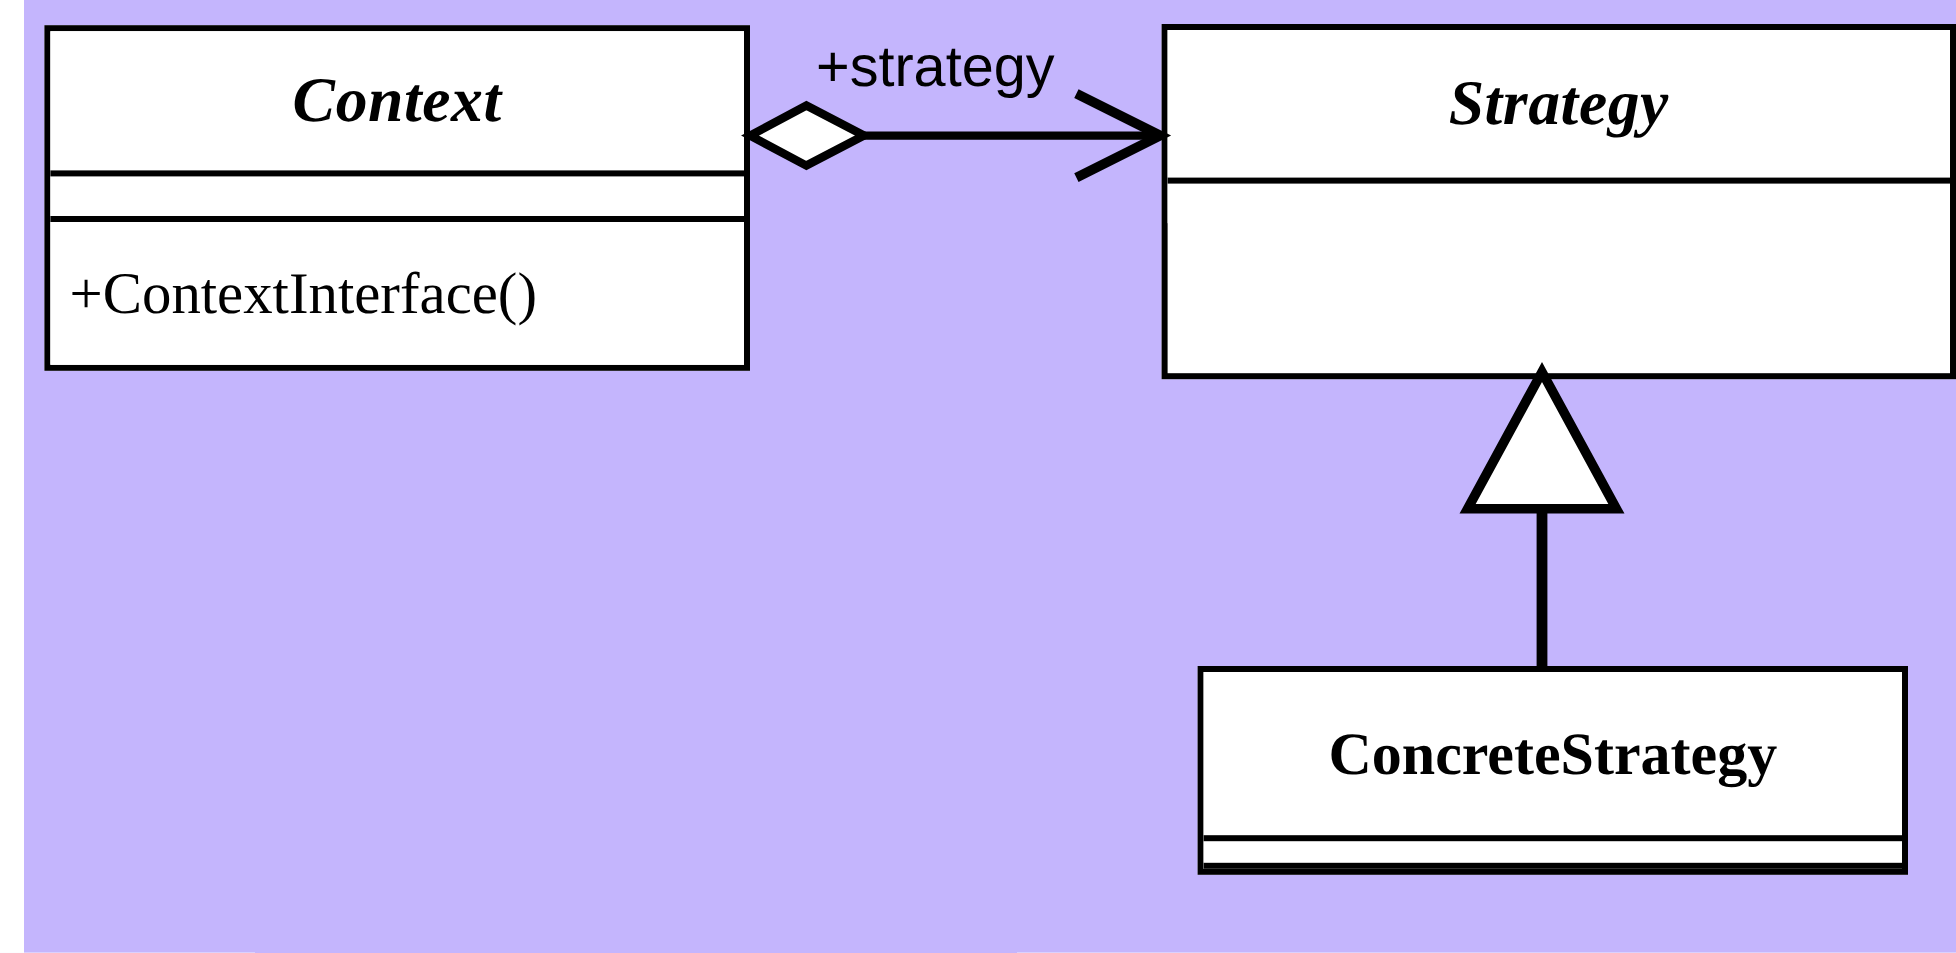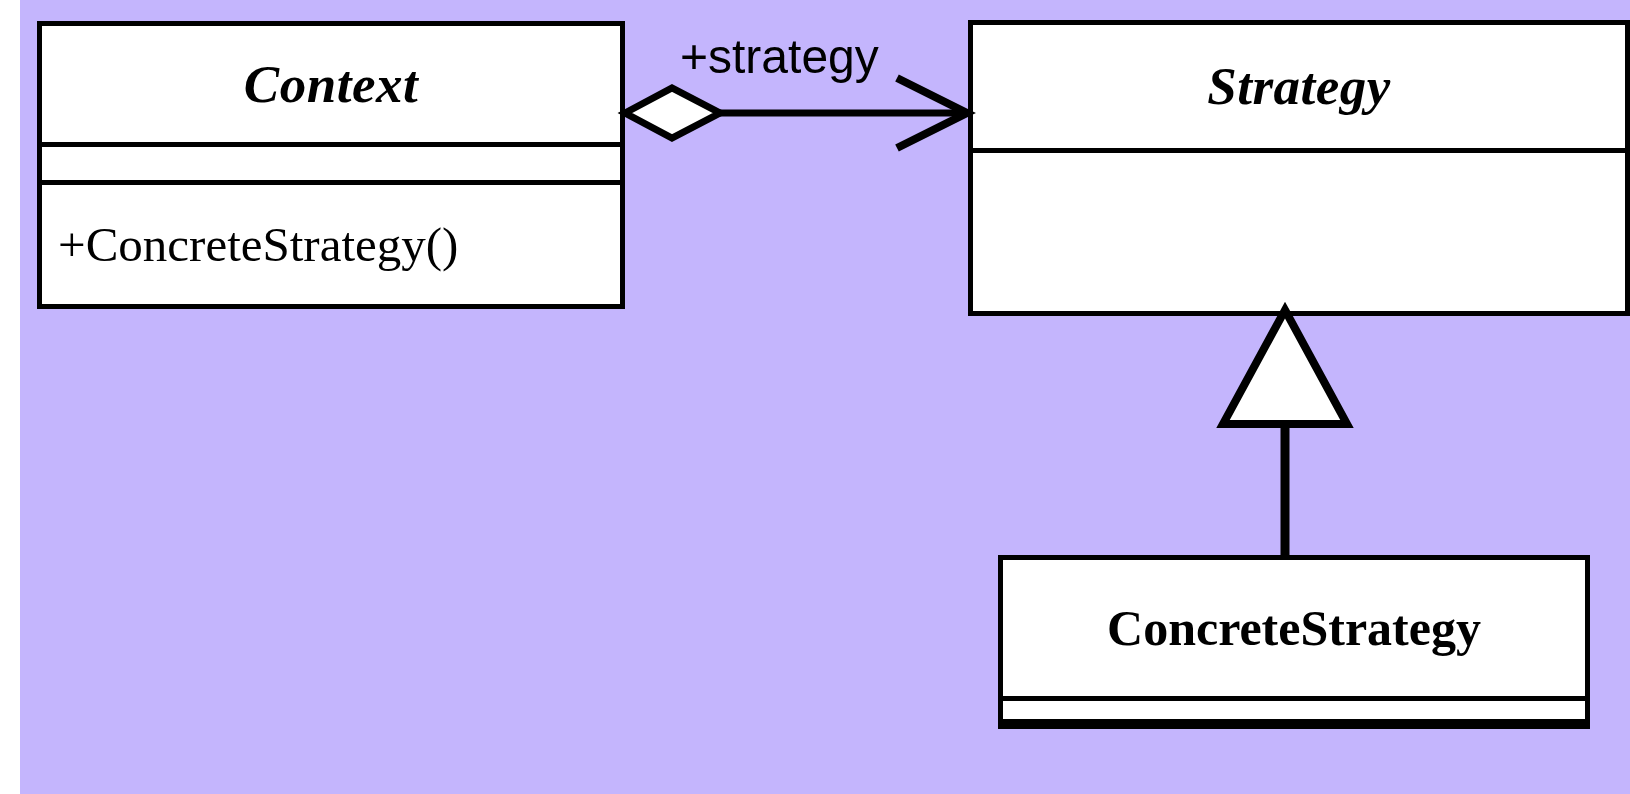--- a/index.html
+++ b/index.html
@@ -101,7 +101,7 @@
     </div>
     <div class="compartment members-cmp" style="height:38px;"></div>
     <div class="compartment members-cmp" style="flex:1 1 auto;">
-      <span class="member">+ConcreteStrategy()</span>
+      <span class="member">+ContextInterface()</span>
     </div>
   </div>
 

